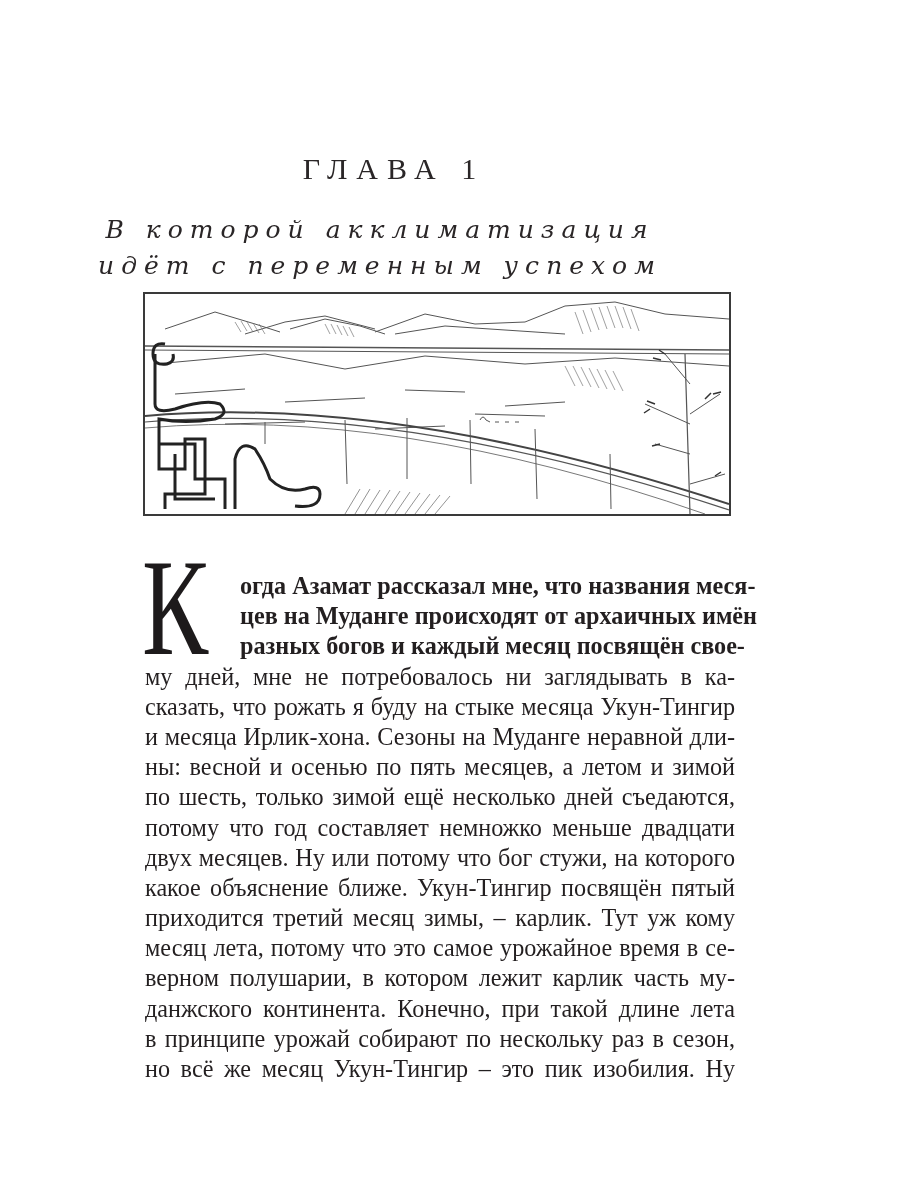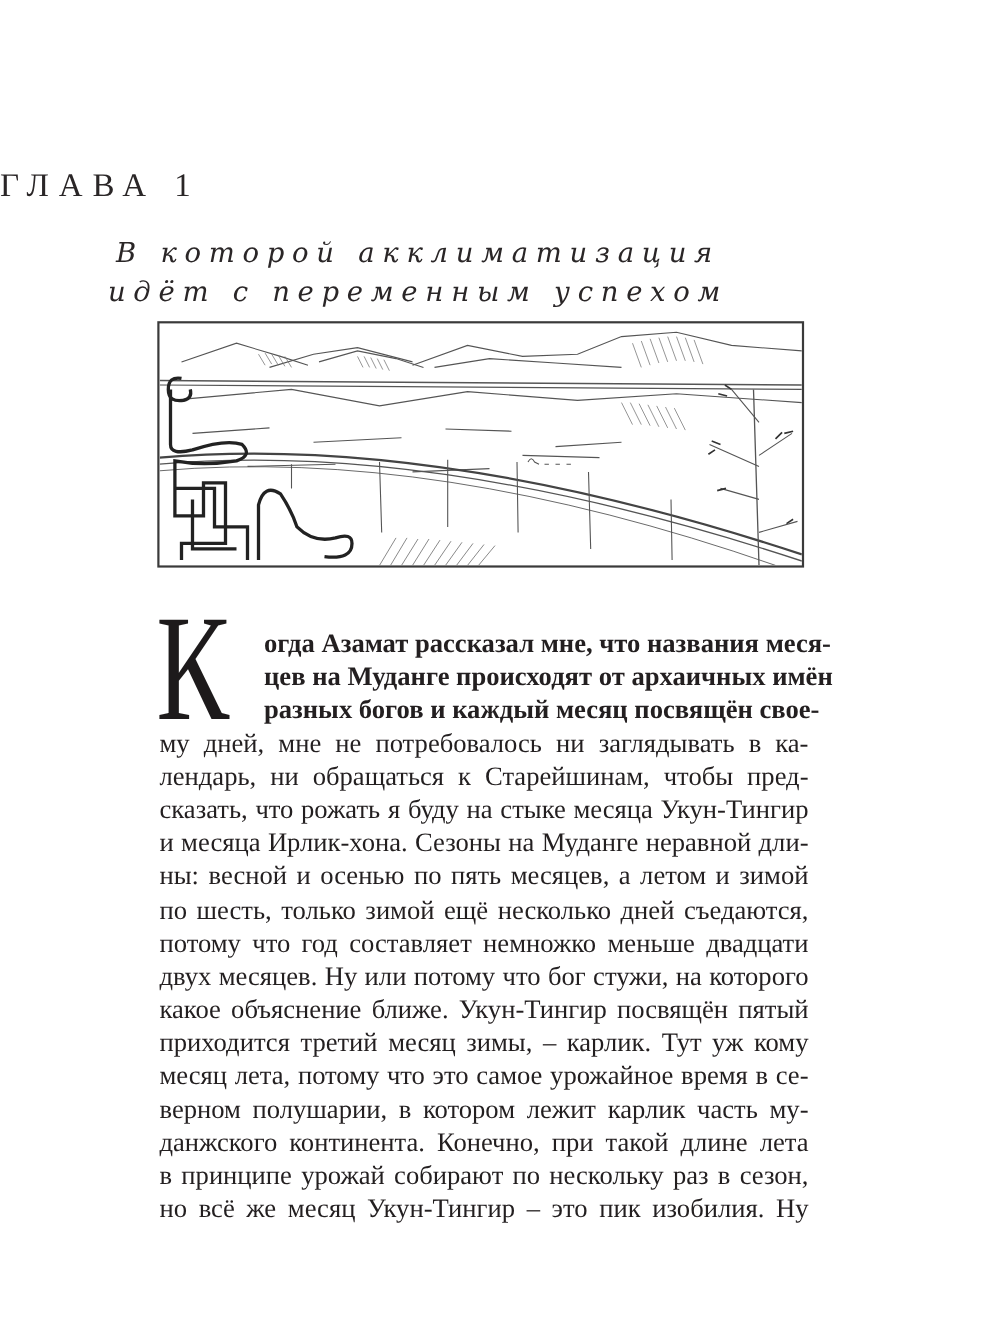--- a/index.html
+++ b/index.html
@@ -4,7 +4,7 @@
 <style>
   html, body { margin:0; padding:0; background:#ffffff; }
   body { width:900px; height:1200px; position:relative; overflow:hidden; font-family:"Liberation Serif", "DejaVu Serif", serif; color:#231f20; }
-  .chapter-num { position:absolute; top:152px; left:0; width:788px; text-align:left; font-size:30px; letter-spacing:9px; font-family:"Liberation Serif", serif; color:#2a2627; }
+  .chapter-num { position:absolute; top:152px; left:0; width:788px; text-align:center; font-size:30px; letter-spacing:9px; font-family:"Liberation Serif", serif; color:#2a2627; }
   .subtitle { position:absolute; top:212px; left:0; width:760px; text-align:center; font-size:25px; letter-spacing:7px; line-height:36px; font-family:"DejaVu Serif", serif; font-style:italic; color:#2a2627; }
   .subtitle div { white-space:nowrap; }
   .illustration { position:absolute; left:143px; top:292px; width:588px; height:224px; border:2px solid #3a3a3a; box-sizing:border-box; background:#fff; overflow:hidden; }

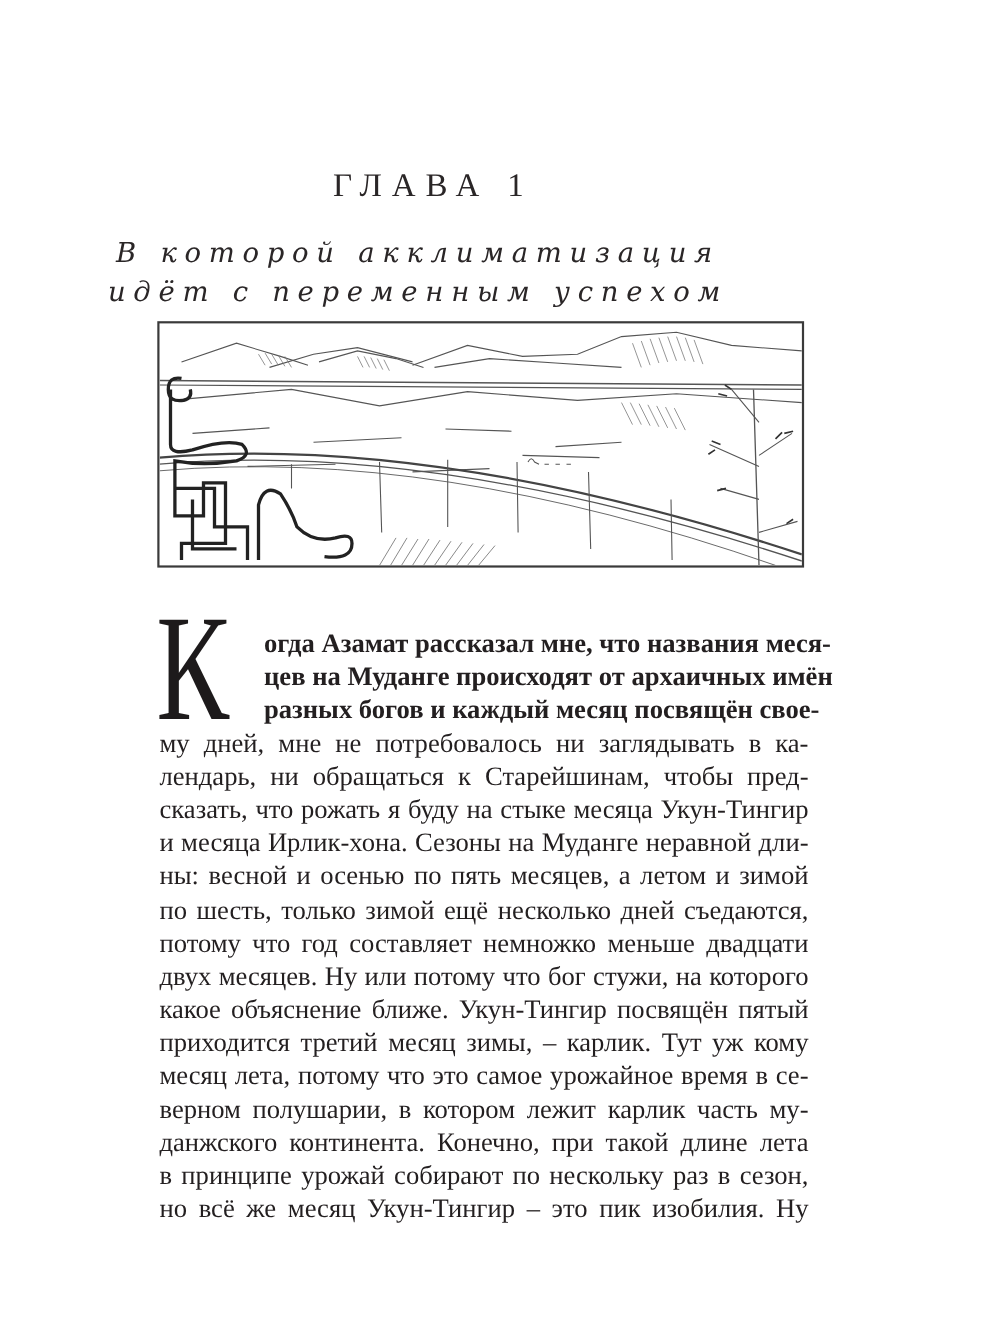--- a/index.html
+++ b/index.html
@@ -82,7 +82,6 @@
   <div class="line indent">цев на Муданге происходят от архаичных имён</div>
   <div class="line indent">разных богов и каждый месяц посвящён свое-</div>
   <div class="line">му дней, мне не потребовалось ни заглядывать в ка-</div>
-  <div class="line">лендарь, ни обращаться к Старейшинам, чтобы пред-</div>
   <div class="line">сказать, что рожать я буду на стыке месяца Укун-Тингир</div>
   <div class="line">и месяца Ирлик-хона. Сезоны на Муданге неравной дли-</div>
   <div class="line">ны: весной и осенью по пять месяцев, а летом и зимой</div>

